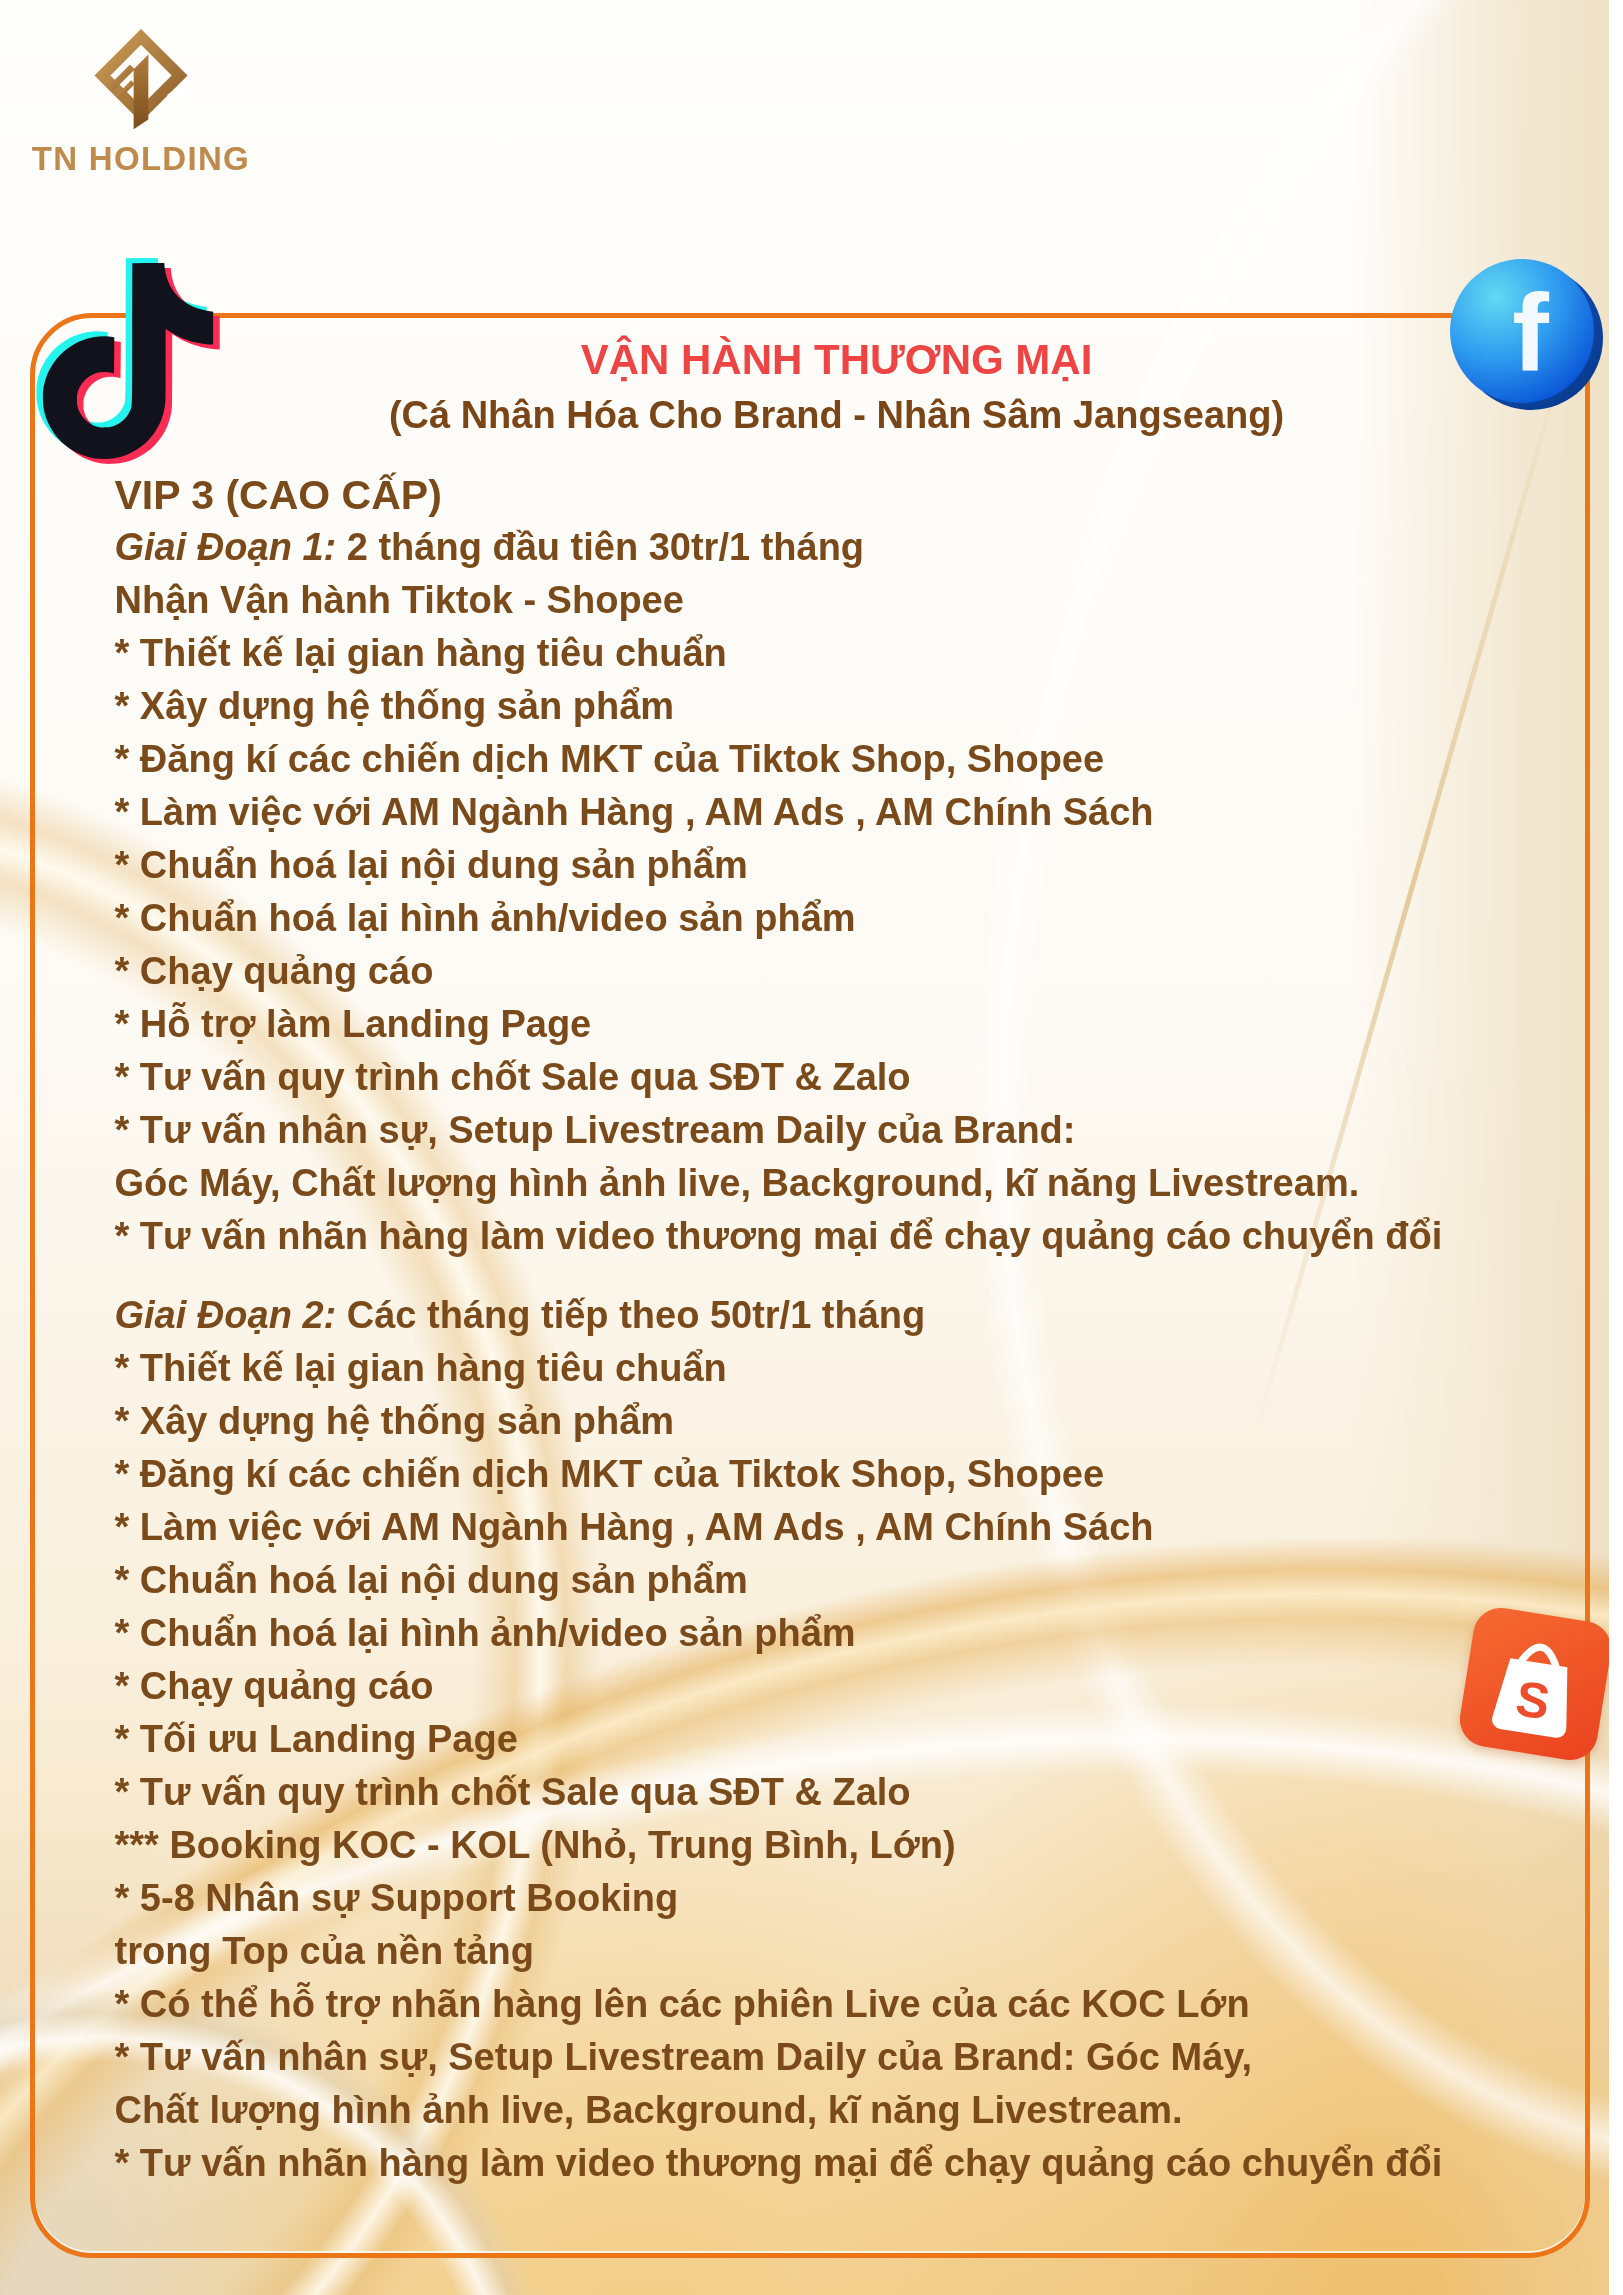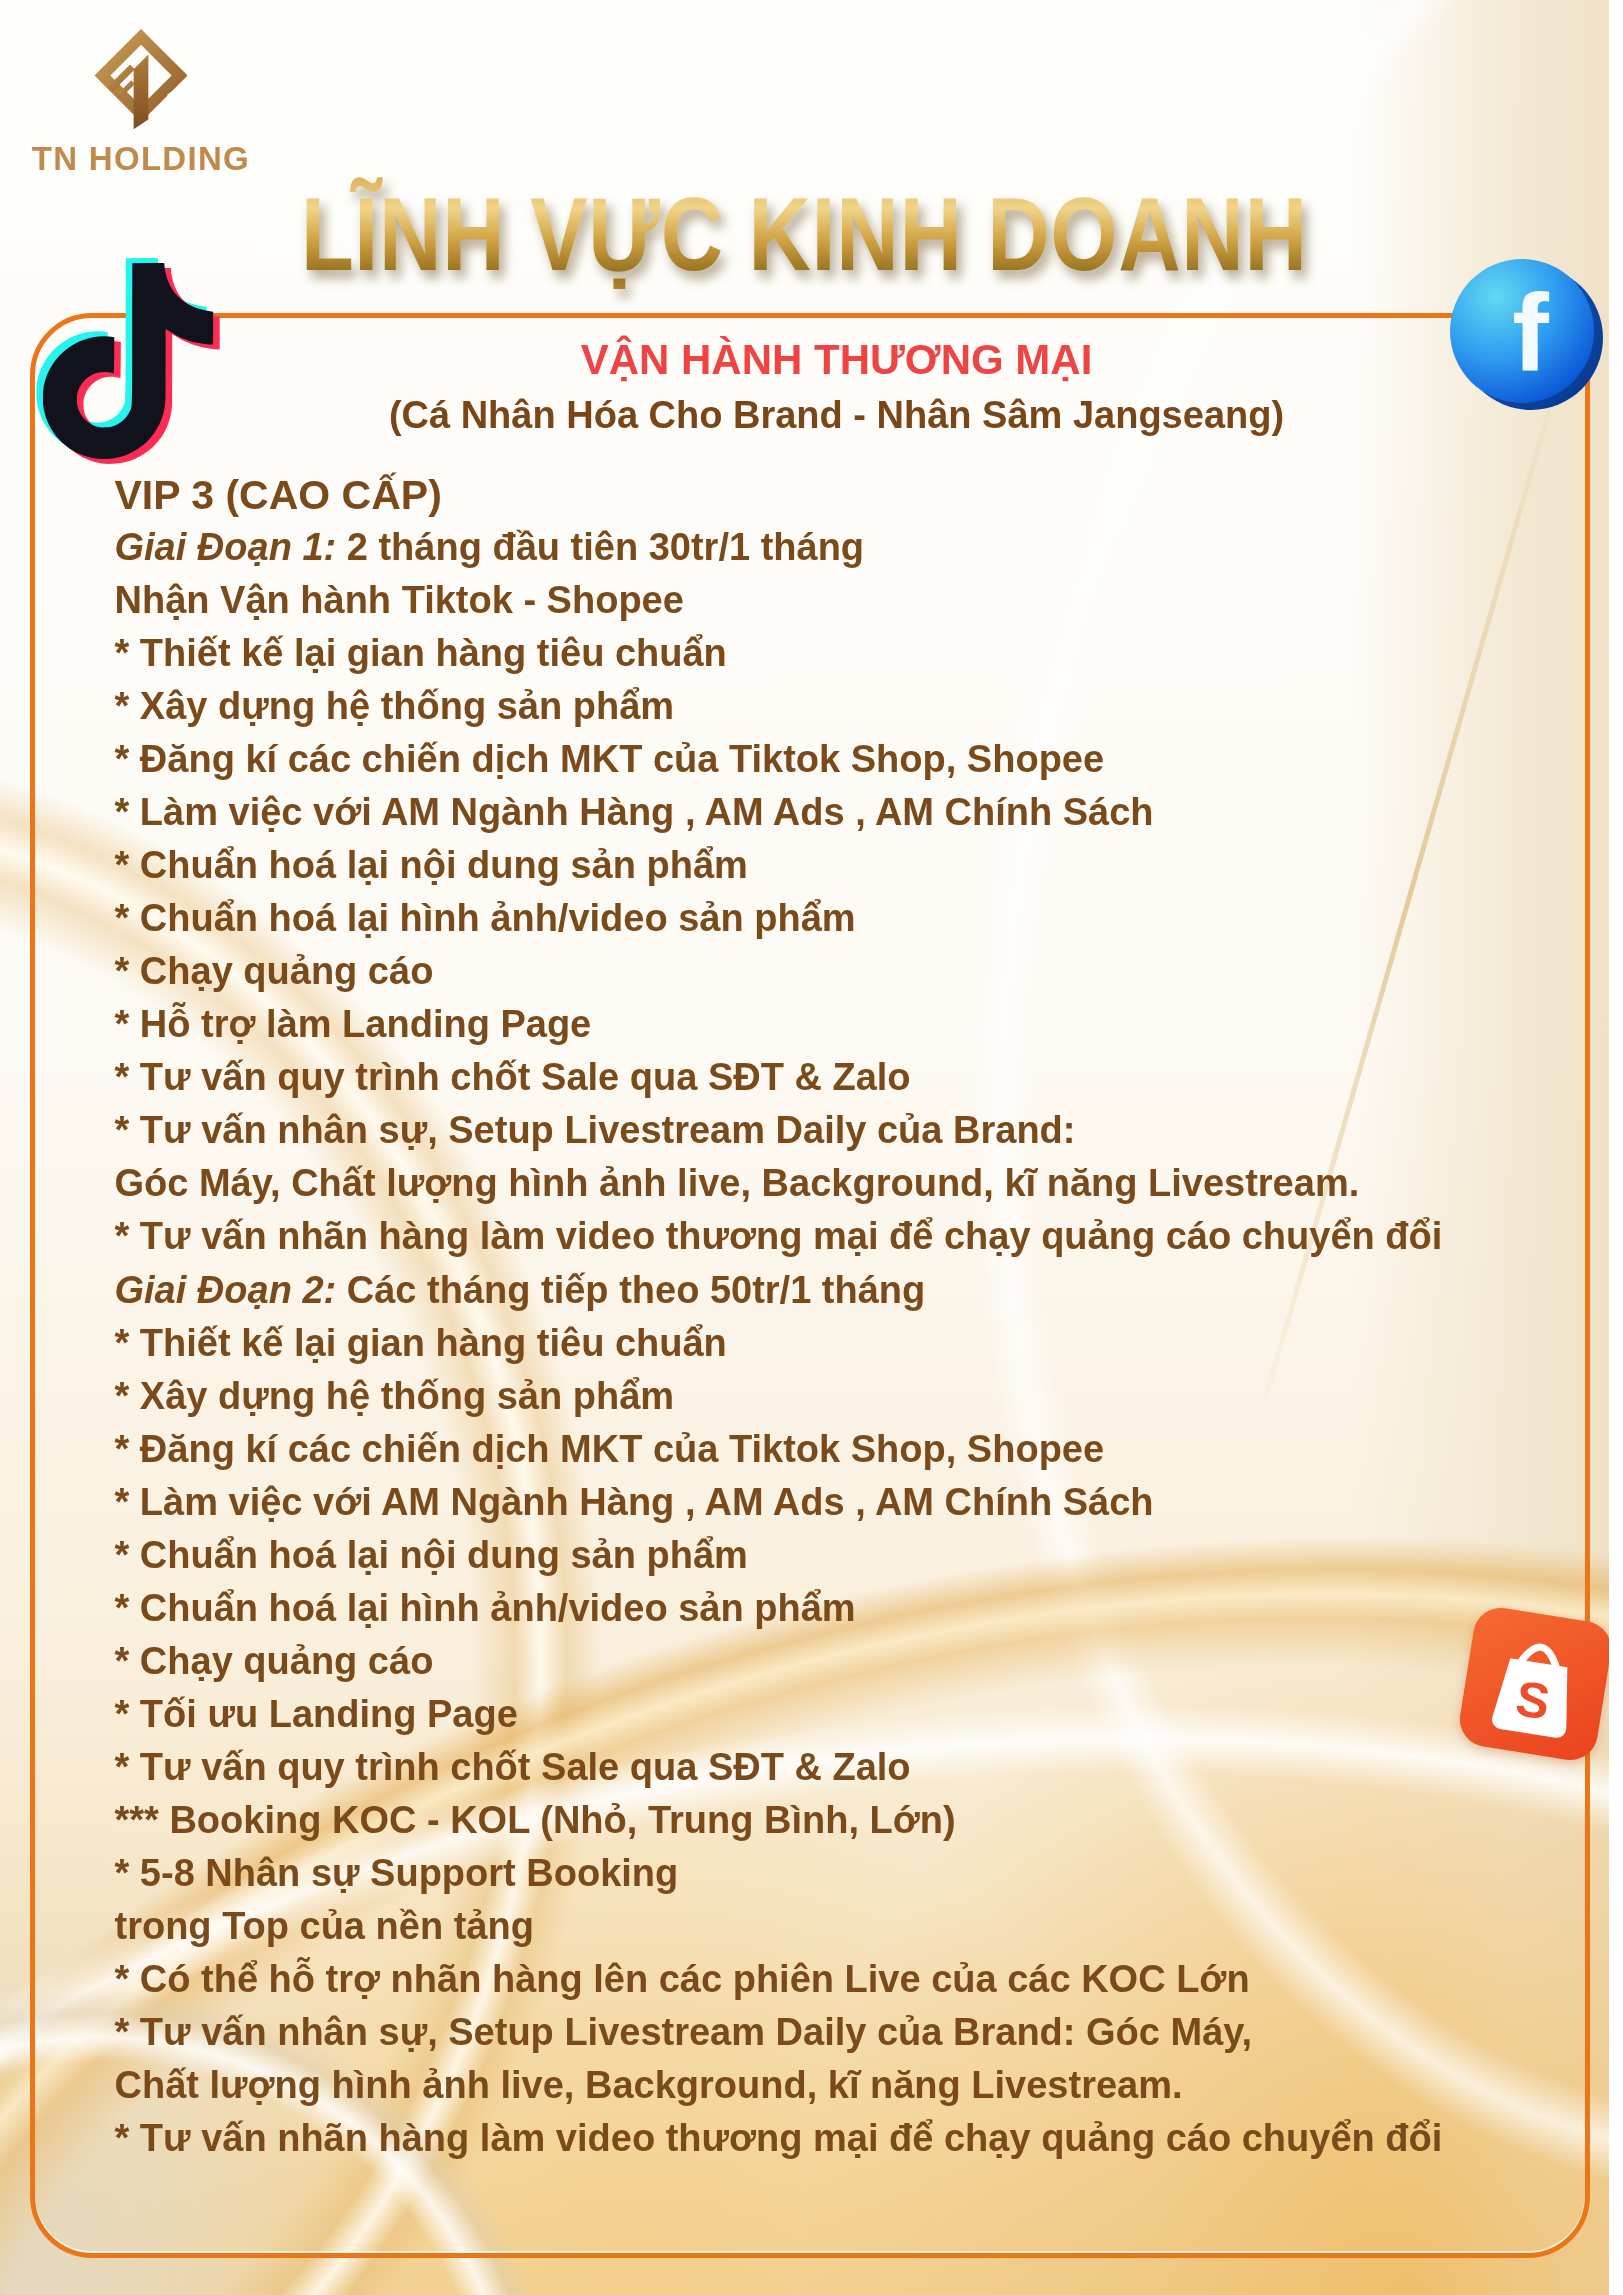--- a/index.html
+++ b/index.html
@@ -105,9 +105,6 @@
     <div class="brand-name">TN HOLDING</div>
   </div>
 
-  <div class="title-wrap">
-    <span class="title">LĨNH VỰC KINH DOANH</span>
-  </div>
 
   <div class="frame">
     <div class="content">

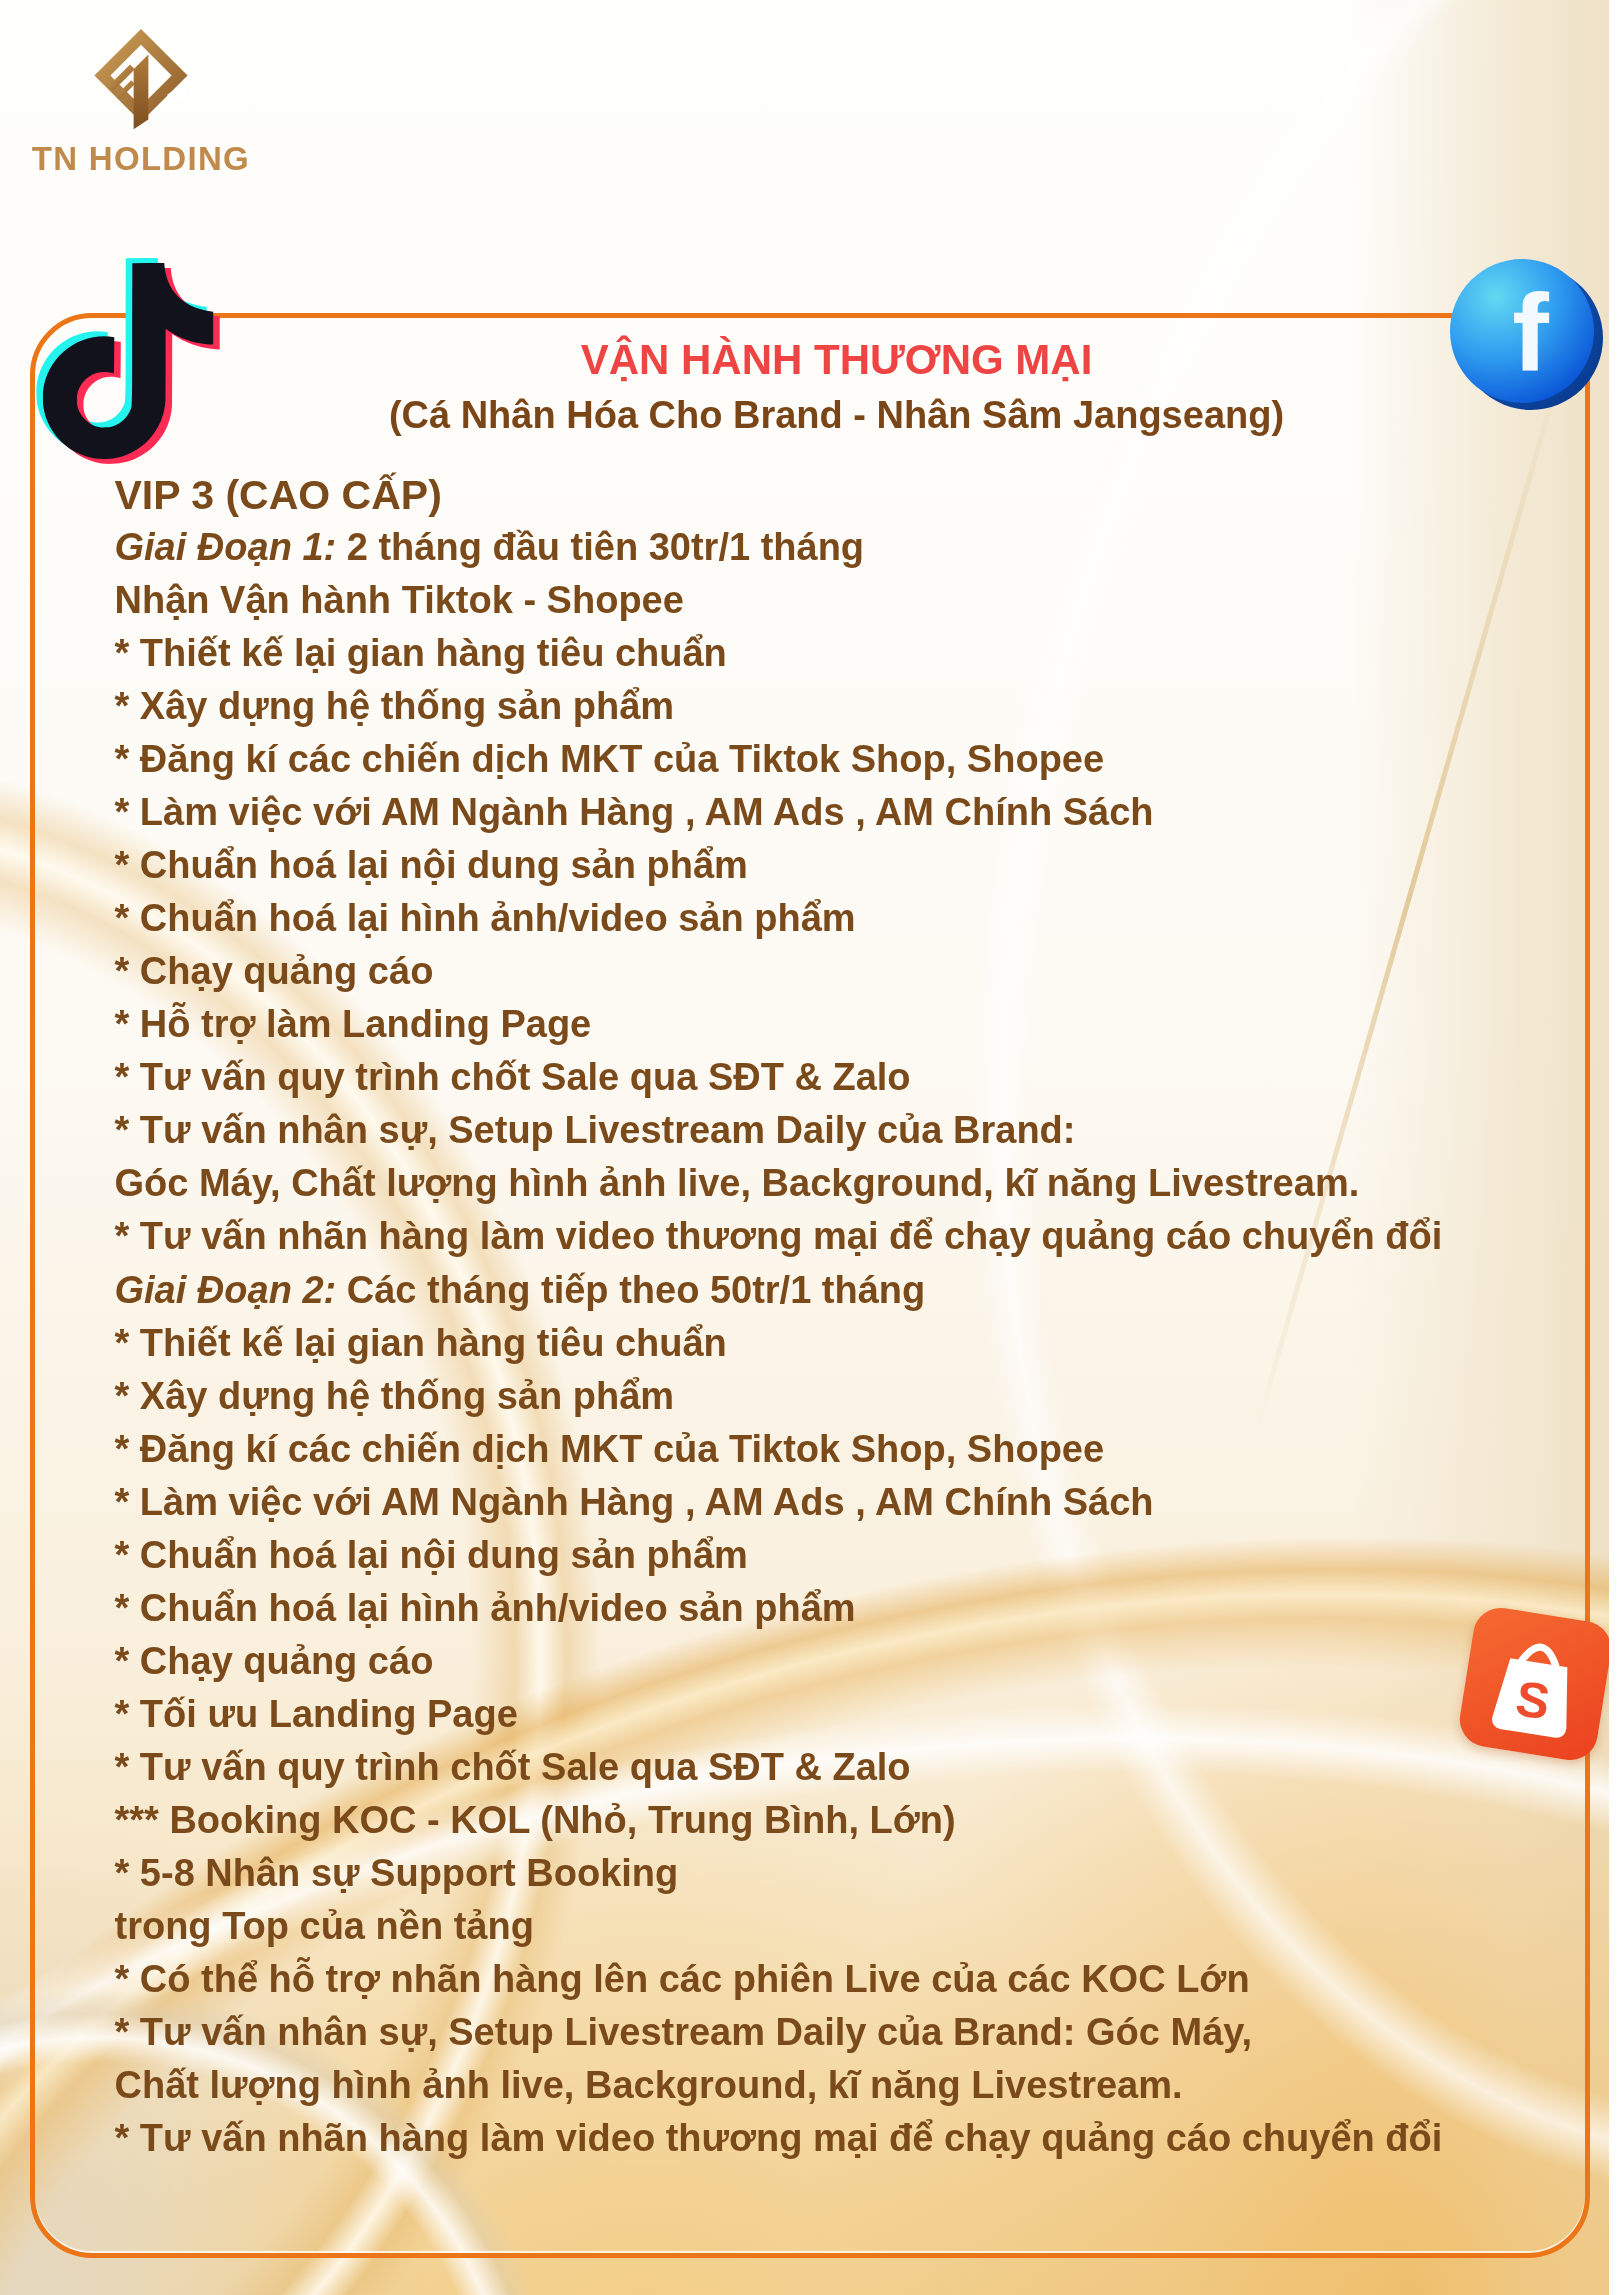--- a/index.html
+++ b/index.html
@@ -50,7 +50,7 @@
   .subheading{text-align:center;font-size:38px;font-weight:700;color:#7a4517;line-height:46px;margin-top:6.5px;}
   .vip{font-size:41px;font-weight:800;margin-top:31px;line-height:52px;}
   .phase-intro{font-size:38px;font-weight:700;line-height:53px;white-space:nowrap;}
-  .phase2-intro{margin-top:1px;}
+  .phase2-intro{margin-top:26px;}
   .phase-label{font-style:italic;font-weight:800;}
   .lines div{font-size:38px;font-weight:700;line-height:53px;white-space:nowrap;}
 

